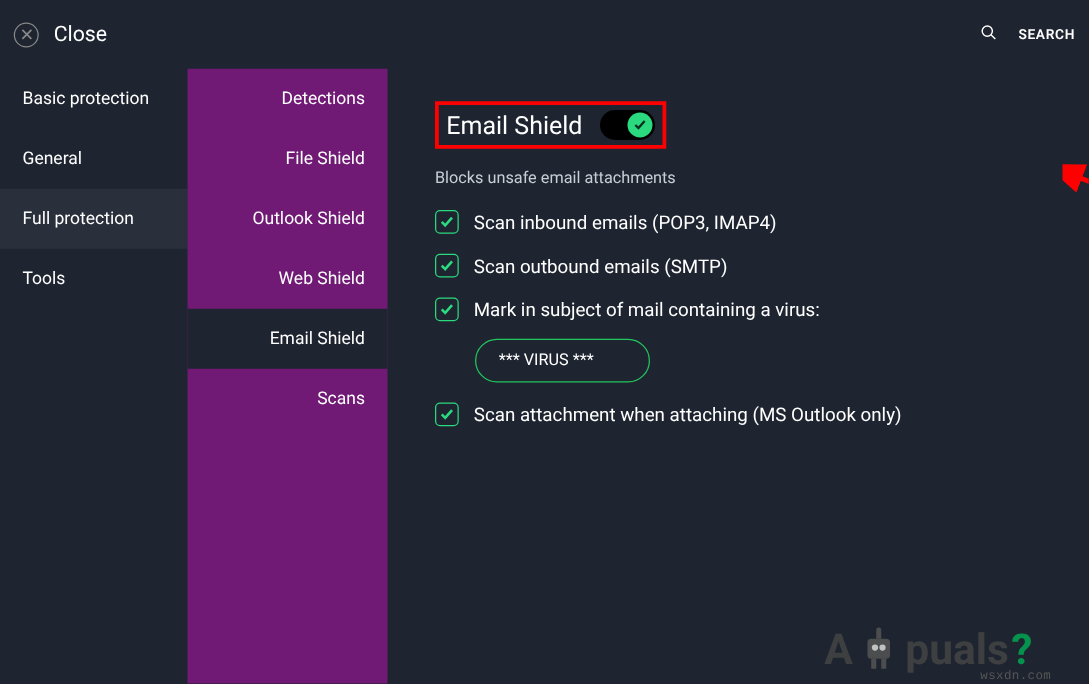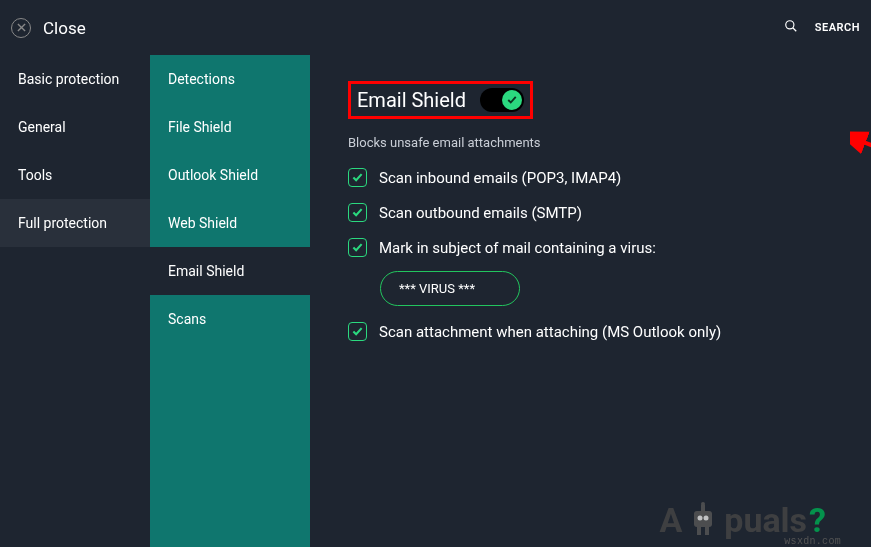--- a/index.html
+++ b/index.html
@@ -75,9 +75,10 @@
     }
     .col2 {
       width: 160px;
-      background: #0f766e;
+      background: #701a75;
       display: flex;
       flex-direction: column;
+      text-align: right;
     }
     .main {
       flex: 1;

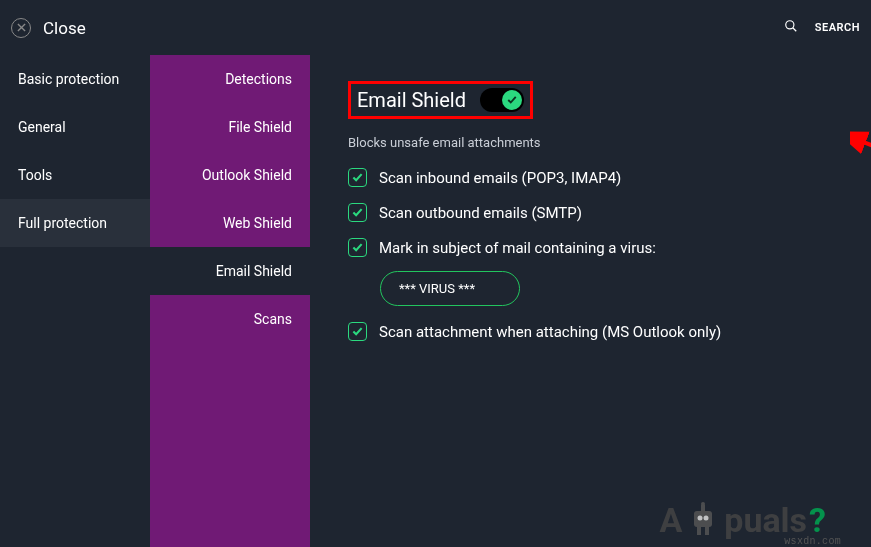--- a/index.html
+++ b/index.html
@@ -281,8 +281,8 @@
   <div class="col1">
     <div class="nav-item">Basic protection</div>
     <div class="nav-item">General</div>
+    <div class="nav-item active">Full protection</div>
     <div class="nav-item">Tools</div>
-    <div class="nav-item active">Full protection</div>
   </div>
 
   <div class="col2">

